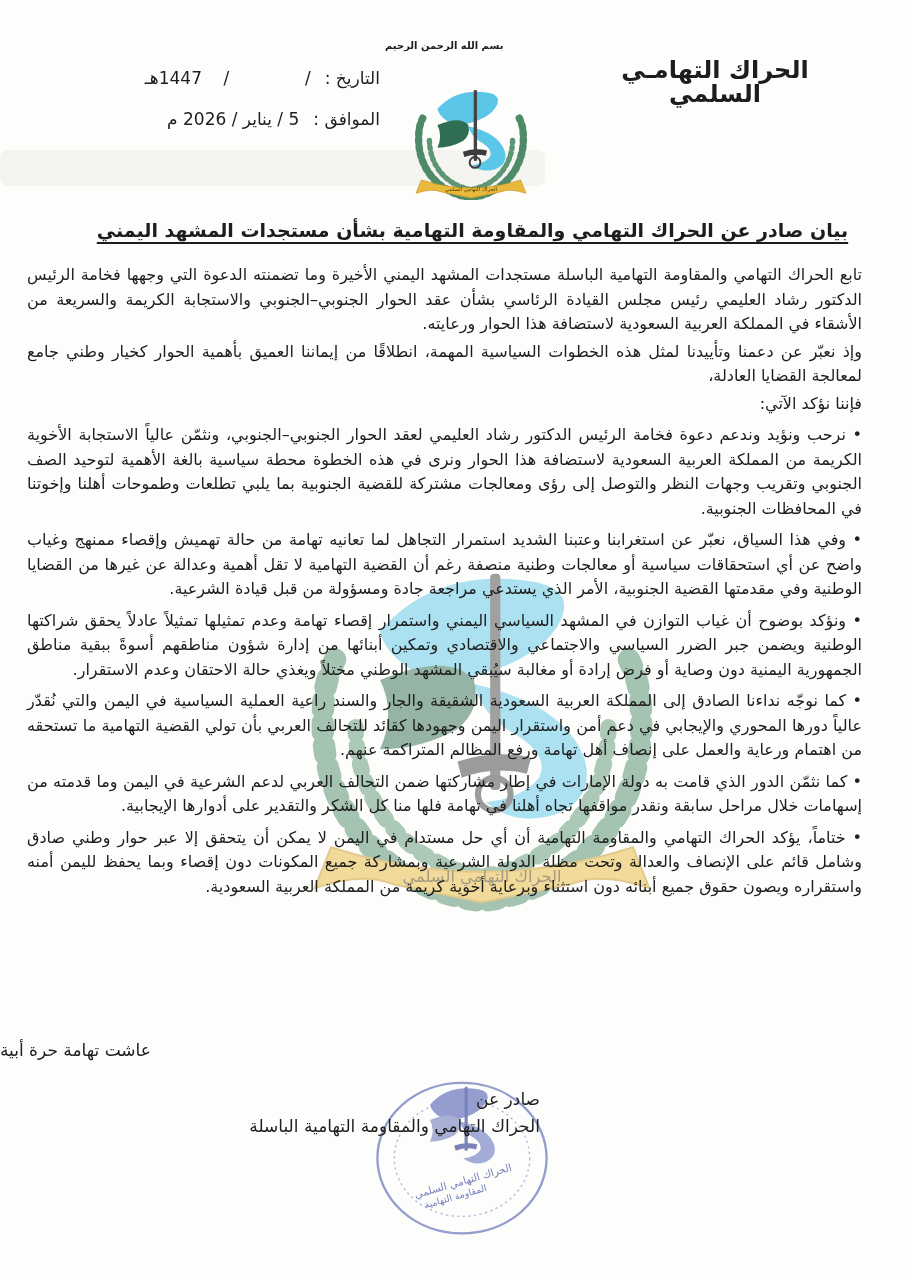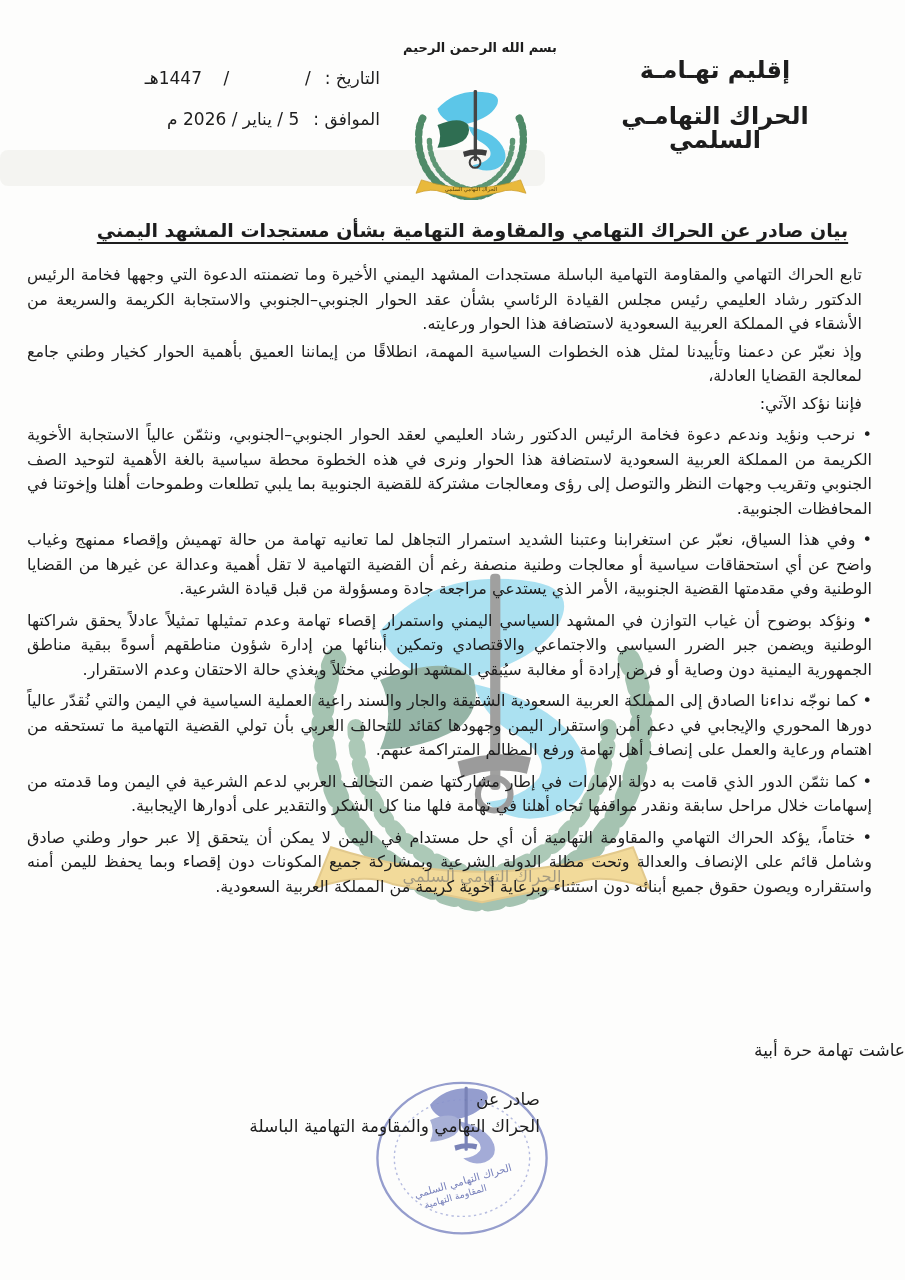--- a/index.html
+++ b/index.html
@@ -20,7 +20,7 @@
   .hdr-right .l1{margin-bottom:22px;}
   .basmala{
     position:absolute; top:40px; left:385px; width:190px;
-    text-align:center; font-size:13px; font-weight:700; white-space:nowrap;
+    text-align:left; font-size:10px; font-weight:700; white-space:nowrap;
   }
   .logo-header{position:absolute; left:396px; top:86px; width:150px; height:114px;}
   .dates{position:absolute; left:40px; top:68px; width:340px; font-size:17px;}

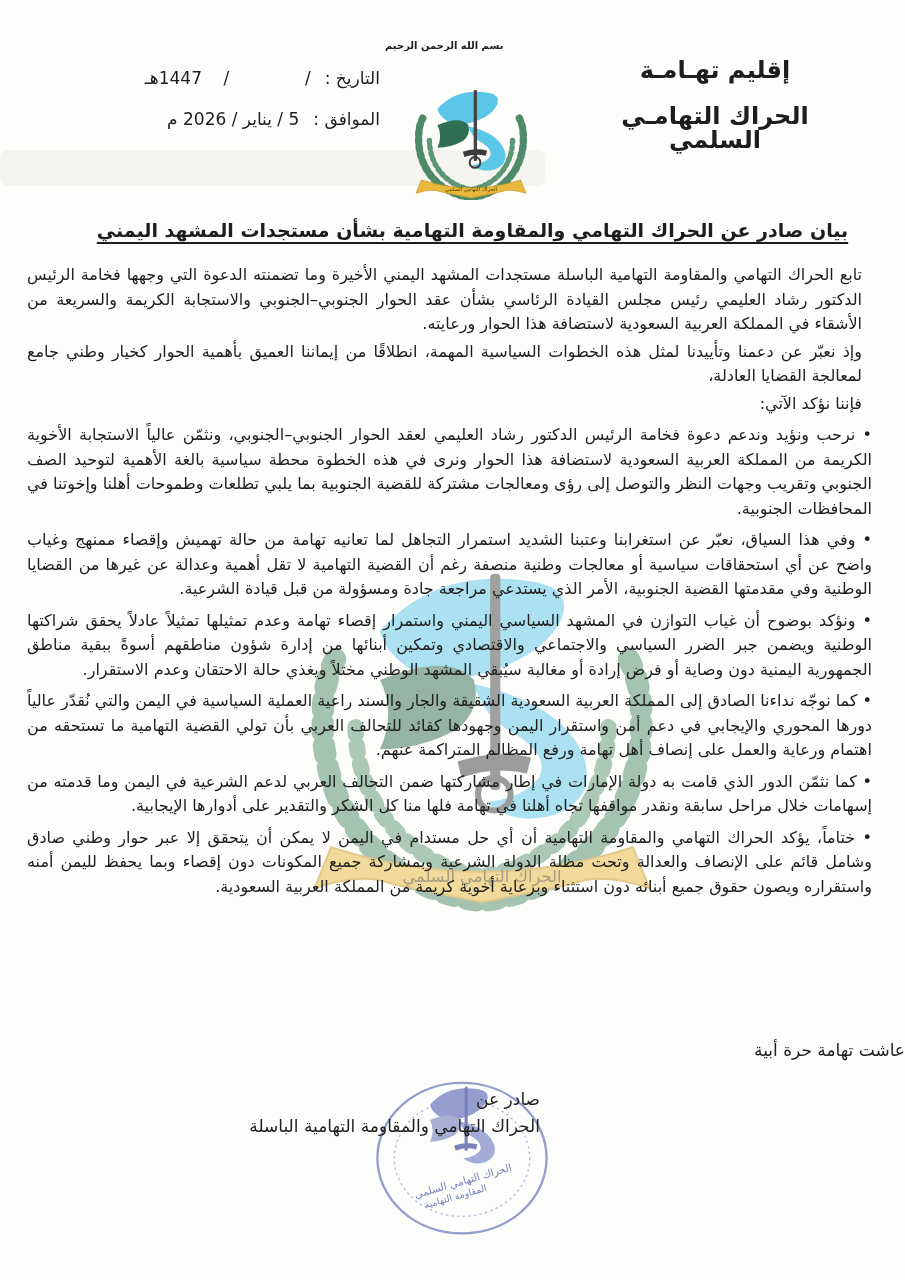--- a/index.html
+++ b/index.html
@@ -97,7 +97,6 @@
   <div class="scan-smudge"></div>
 
   <div class="hdr-right">
-    <div class="l1">إقليم تهـامـة</div>
     <div class="l2">الحراك التهامـي السلمي</div>
   </div>
 

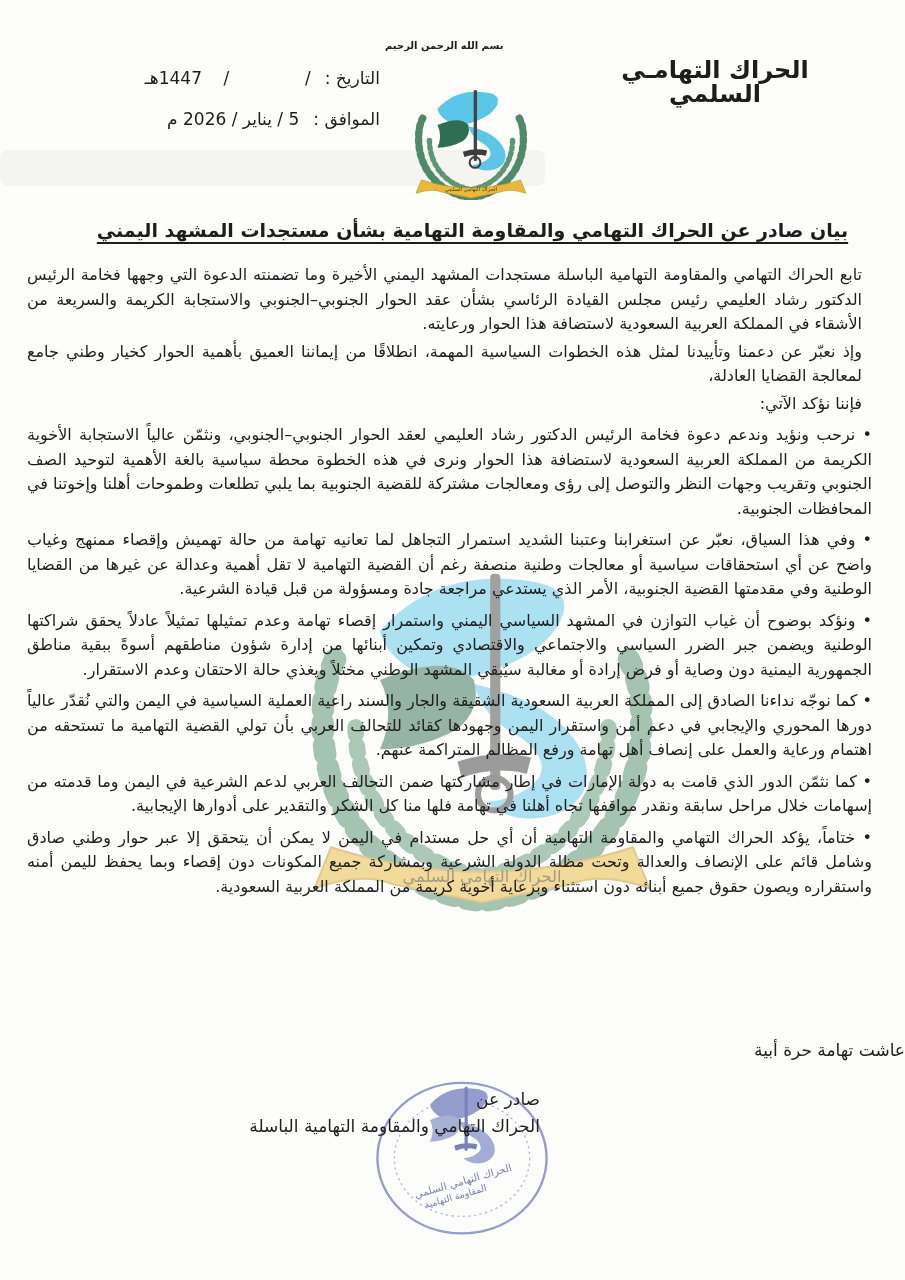--- a/index.html
+++ b/index.html
@@ -44,7 +44,7 @@
     text-align:justify;
   }
   .body-text p{margin:0 16px 3px 0;}
-  .body-text p.bullet{margin:7px 6px 0 0;}
+  .body-text p.bullet{margin:7px 16px 0 0;}
   
   .watermark{
     position:absolute; left:278px; top:546px; width:408px; height:378px;

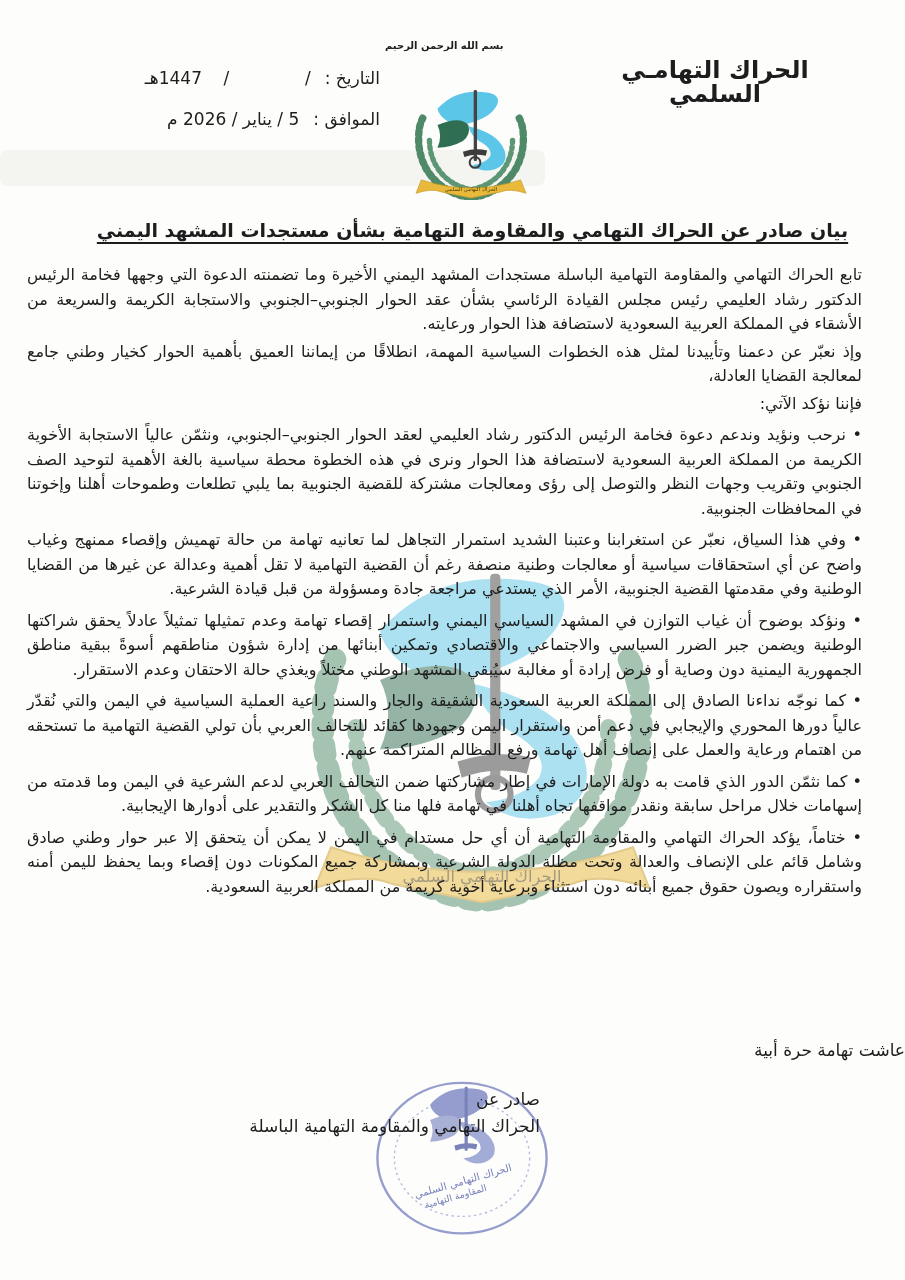--- a/index.html
+++ b/index.html
@@ -57,7 +57,7 @@
   
   .slogan{
     position:absolute; top:1040px; left:0; right:0; z-index:2;
-    text-align:right; font-size:17px;
+    text-align:left; font-size:17px;
   }
   .issued{
     position:absolute; top:1086px; left:70px; width:470px; z-index:2;

